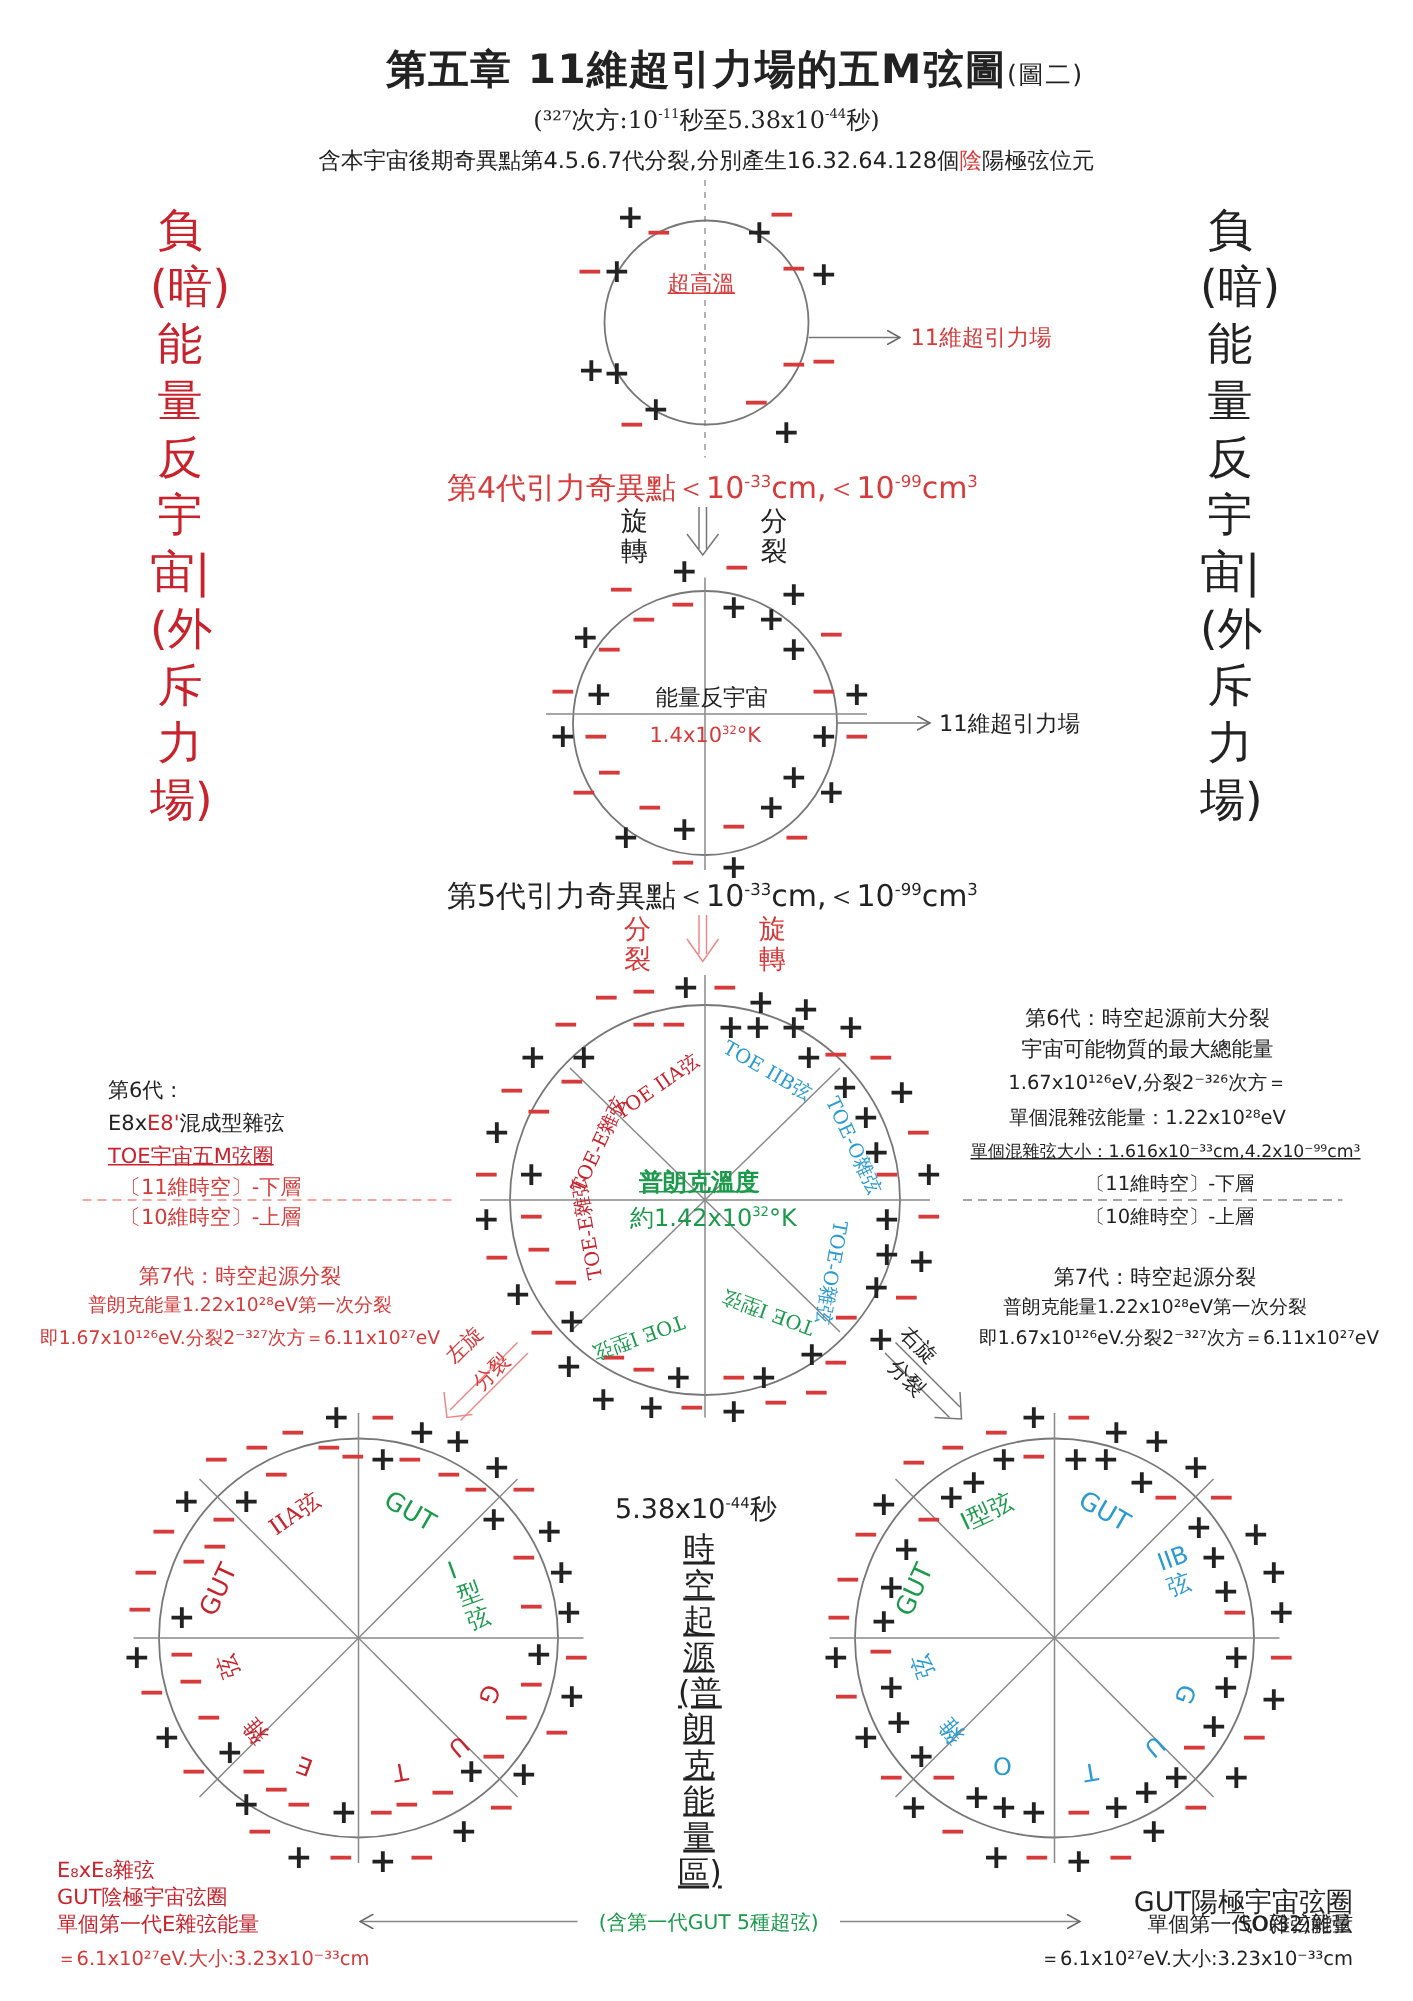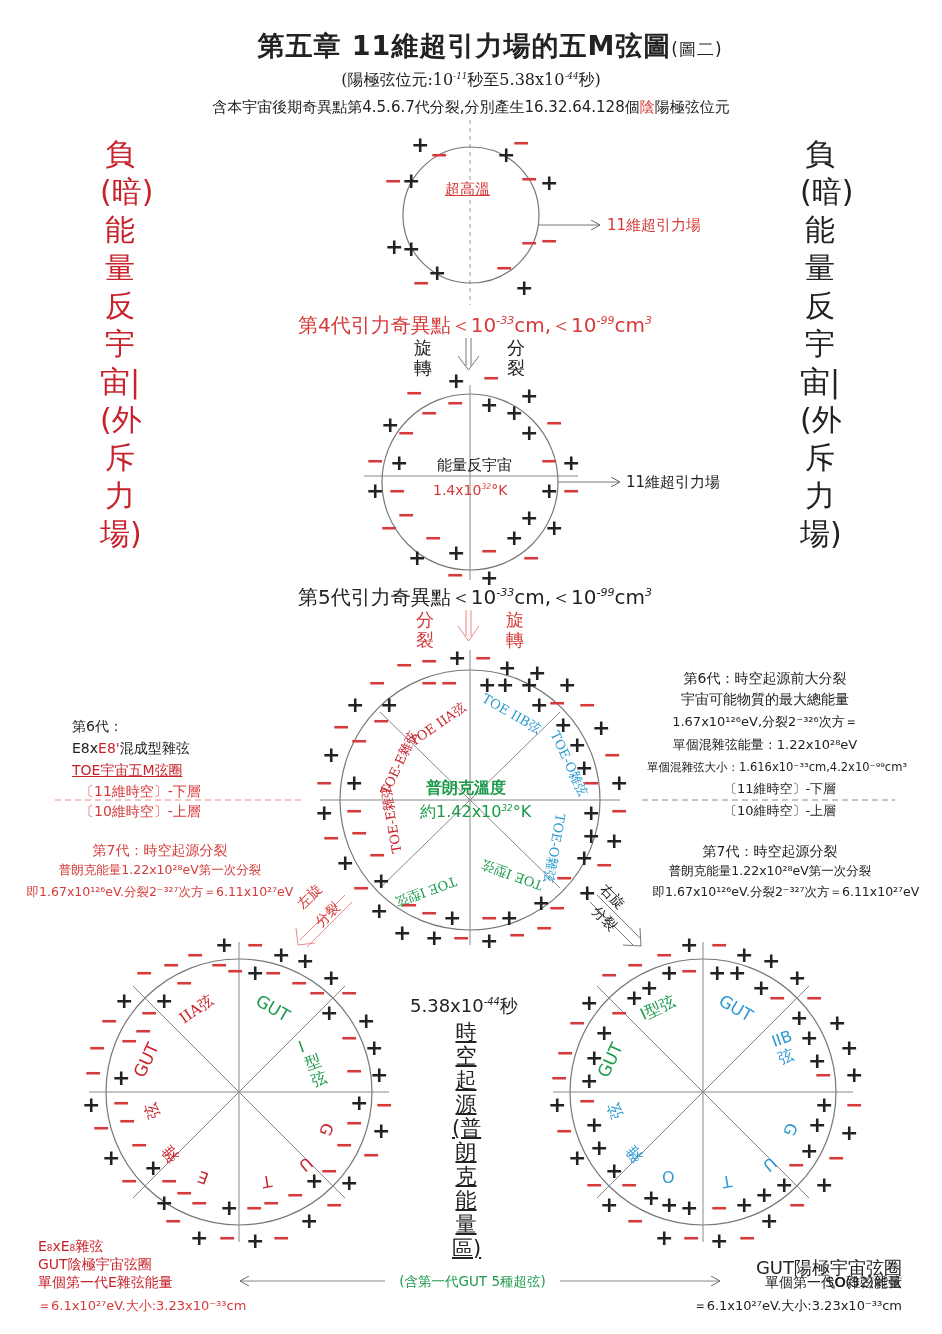--- a/index.html
+++ b/index.html
@@ -338,7 +338,7 @@
   <span>第五章 11維超引力場的五M弦圖</span><small>(圖二)</small>
 </div>
 <div class="abs sub1">
-  <span>(陽極弦位元:10</span><sup>-11</sup><span>秒至5.38x10</span><sup>-44</sup><span>秒)</span>
+  <span>(³²⁷次方:10</span><sup>-11</sup><span>秒至5.38x10</span><sup>-44</sup><span>秒)</span>
 </div>
 <div class="abs sub2">
   <span>含本宇宙後期奇異點第4.5.6.7代分裂,分別產生16.32.64.128個</span><span class="red">陰</span><span>陽極弦位元</span>

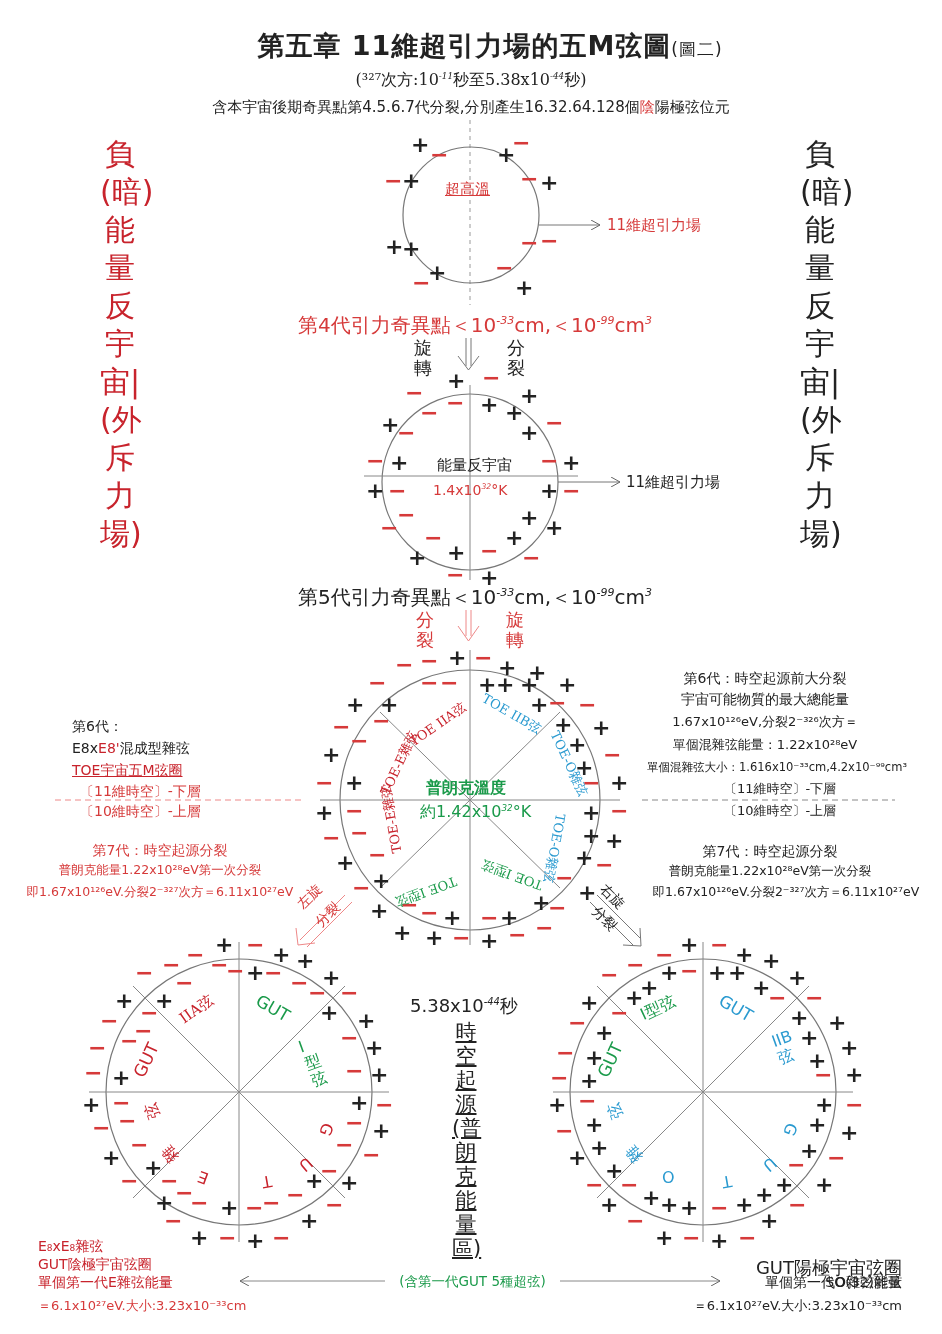--- a/index.html
+++ b/index.html
@@ -16,7 +16,7 @@
   .sub2{left:0;width:942px;top:98px;text-align:center;font-size:15px;}
   .vert{font-size:30px;line-height:38px;width:40px;text-align:center;white-space:normal;word-break:break-all;}
   .c{text-align:center;}
-  sup{font-size:0.55em;font-style:italic;}
+  sup{font-size:0.55em;}
   svg{position:absolute;left:0;top:0;}
 </style>
 </head>

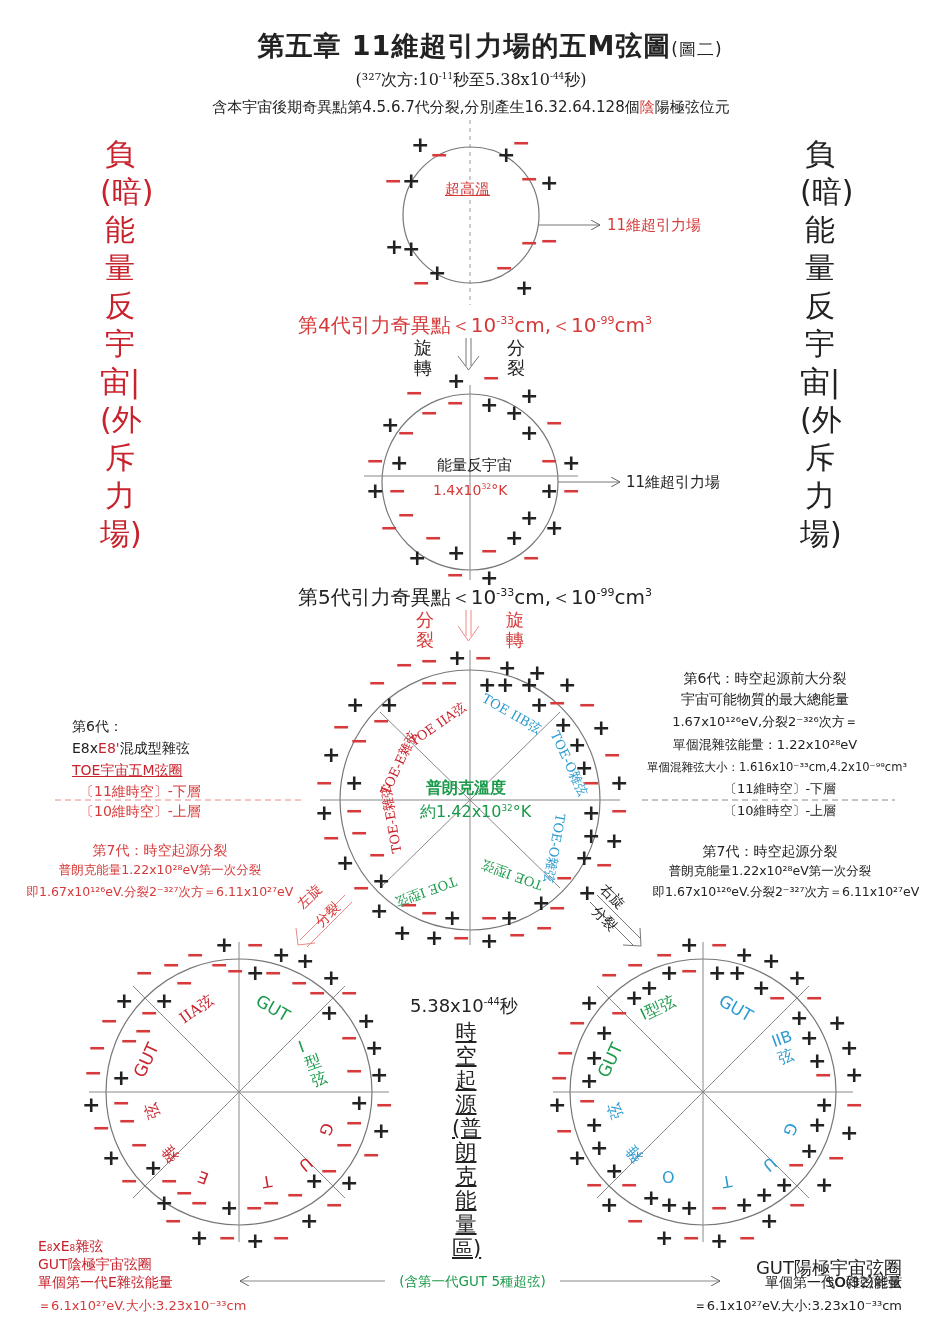--- a/index.html
+++ b/index.html
@@ -388,7 +388,7 @@
 <div class="abs blk c" style="left:640px;width:250px;top:691px;font-size:14px;">宇宙可能物質的最大總能量</div>
 <div class="abs blk c" style="left:640px;width:250px;top:713px;font-size:13px;">1.67x10¹²⁶eV,分裂2⁻³²⁶次方＝</div>
 <div class="abs blk c" style="left:640px;width:250px;top:736px;font-size:13px;">單個混雜弦能量：1.22x10²⁸eV</div>
-<div class="abs blk c" style="left:622px;width:310px;top:760px;font-size:11.5px;">單個混雜弦大小：1.616x10⁻³³cm,4.2x10⁻⁹⁹cm³</div>
+<div class="abs blk c" style="left:622px;width:310px;top:760px;font-size:11.5px;text-decoration:underline;">單個混雜弦大小：1.616x10⁻³³cm,4.2x10⁻⁹⁹cm³</div>
 <div class="abs blk c" style="left:680px;width:200px;top:780px;font-size:13px;">〔11維時空〕-下層</div>
 <div class="abs blk c" style="left:680px;width:200px;top:802px;font-size:13px;">〔10維時空〕-上層</div>
 <div class="abs blk c" style="left:640px;width:260px;top:843px;font-size:14px;">第7代：時空起源分裂</div>

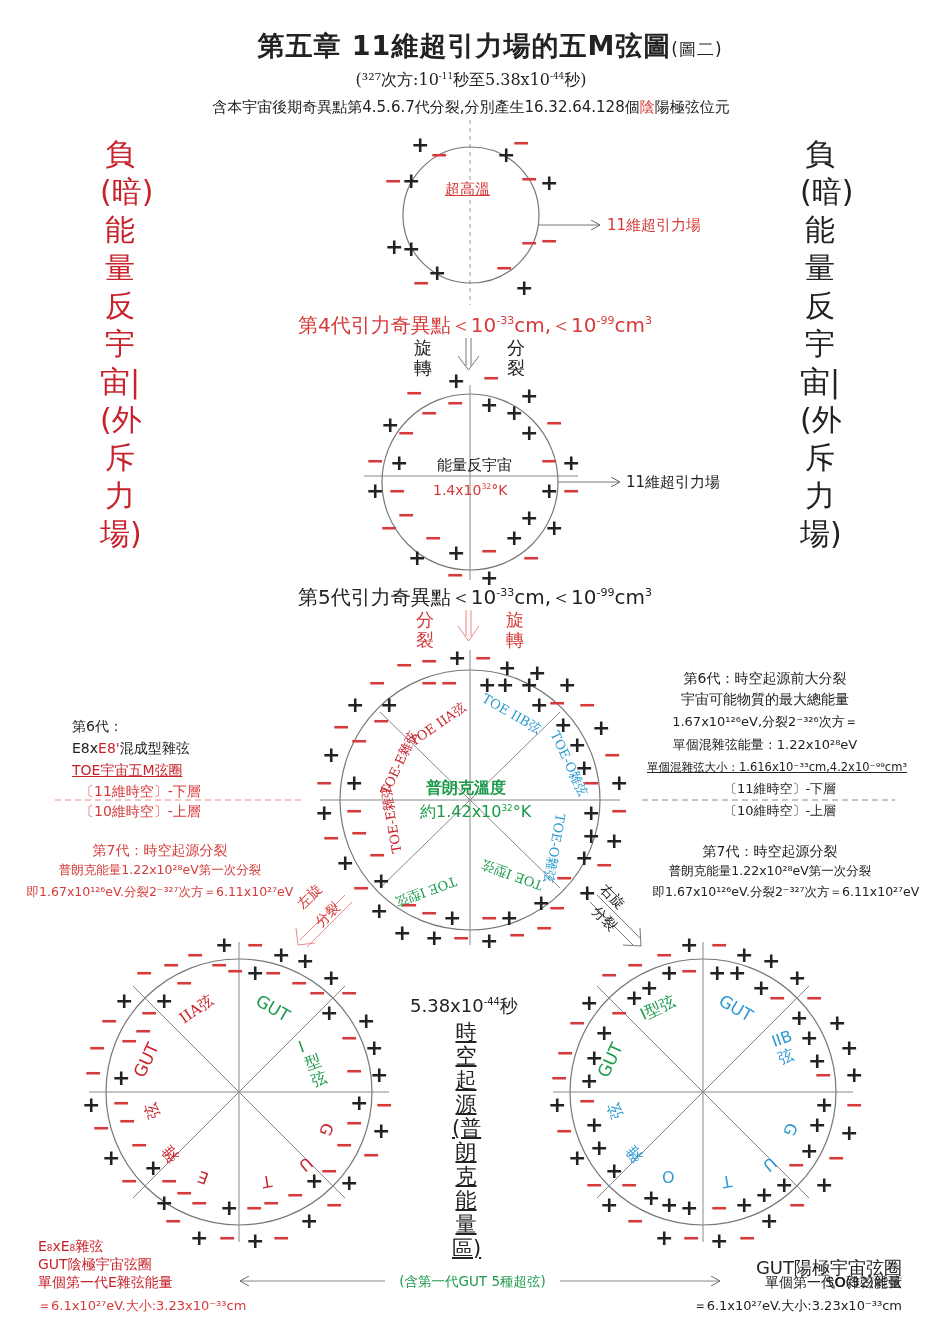--- a/index.html
+++ b/index.html
@@ -368,7 +368,7 @@
 <div class="abs red" style="left:416px;top:610px;font-size:18px;width:20px;white-space:normal;line-height:20px;">分裂</div>
 <div class="abs red" style="left:506px;top:610px;font-size:18px;width:20px;white-space:normal;line-height:20px;">旋轉</div>
 
-<div class="abs green" style="left:426px;top:778px;font-size:16px;font-weight:bold;">普朗克溫度</div>
+<div class="abs green" style="left:426px;top:778px;font-size:16px;font-weight:bold;text-decoration:underline;">普朗克溫度</div>
 <div class="abs green" style="left:420px;top:802px;font-size:16px;">
   <span>約1.42x10</span><sup>32</sup><span>°K</span>
 </div>

